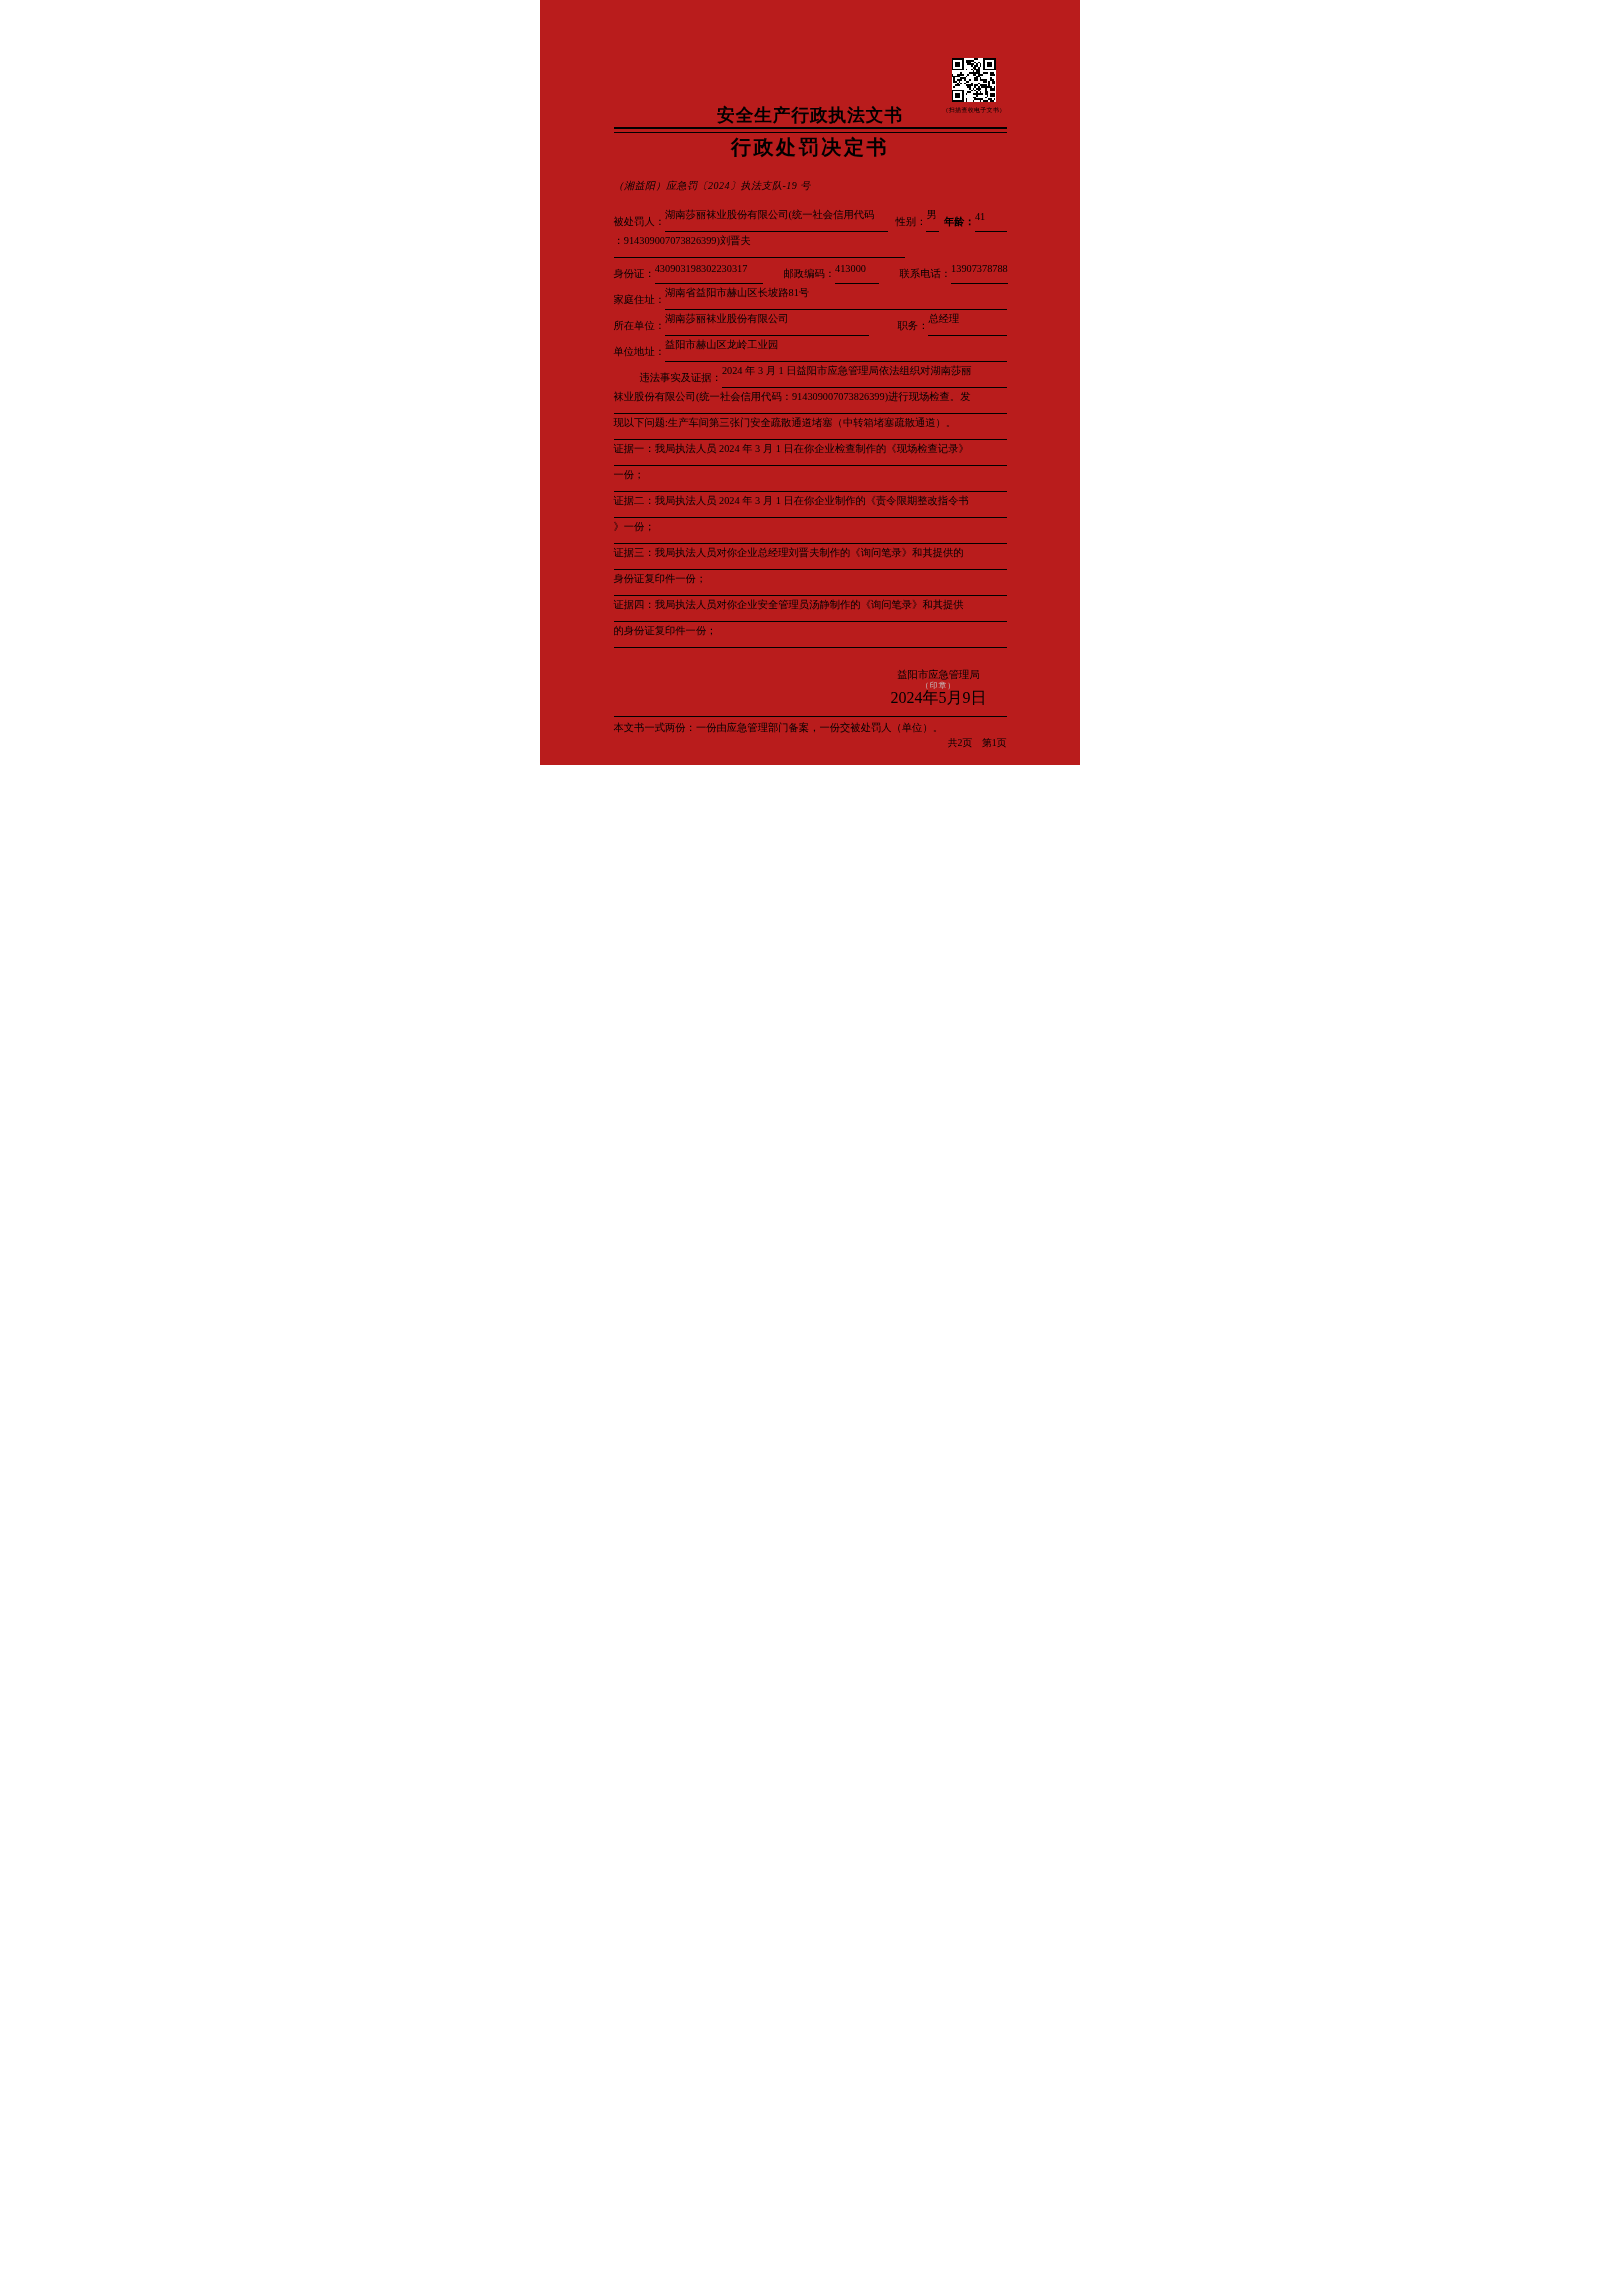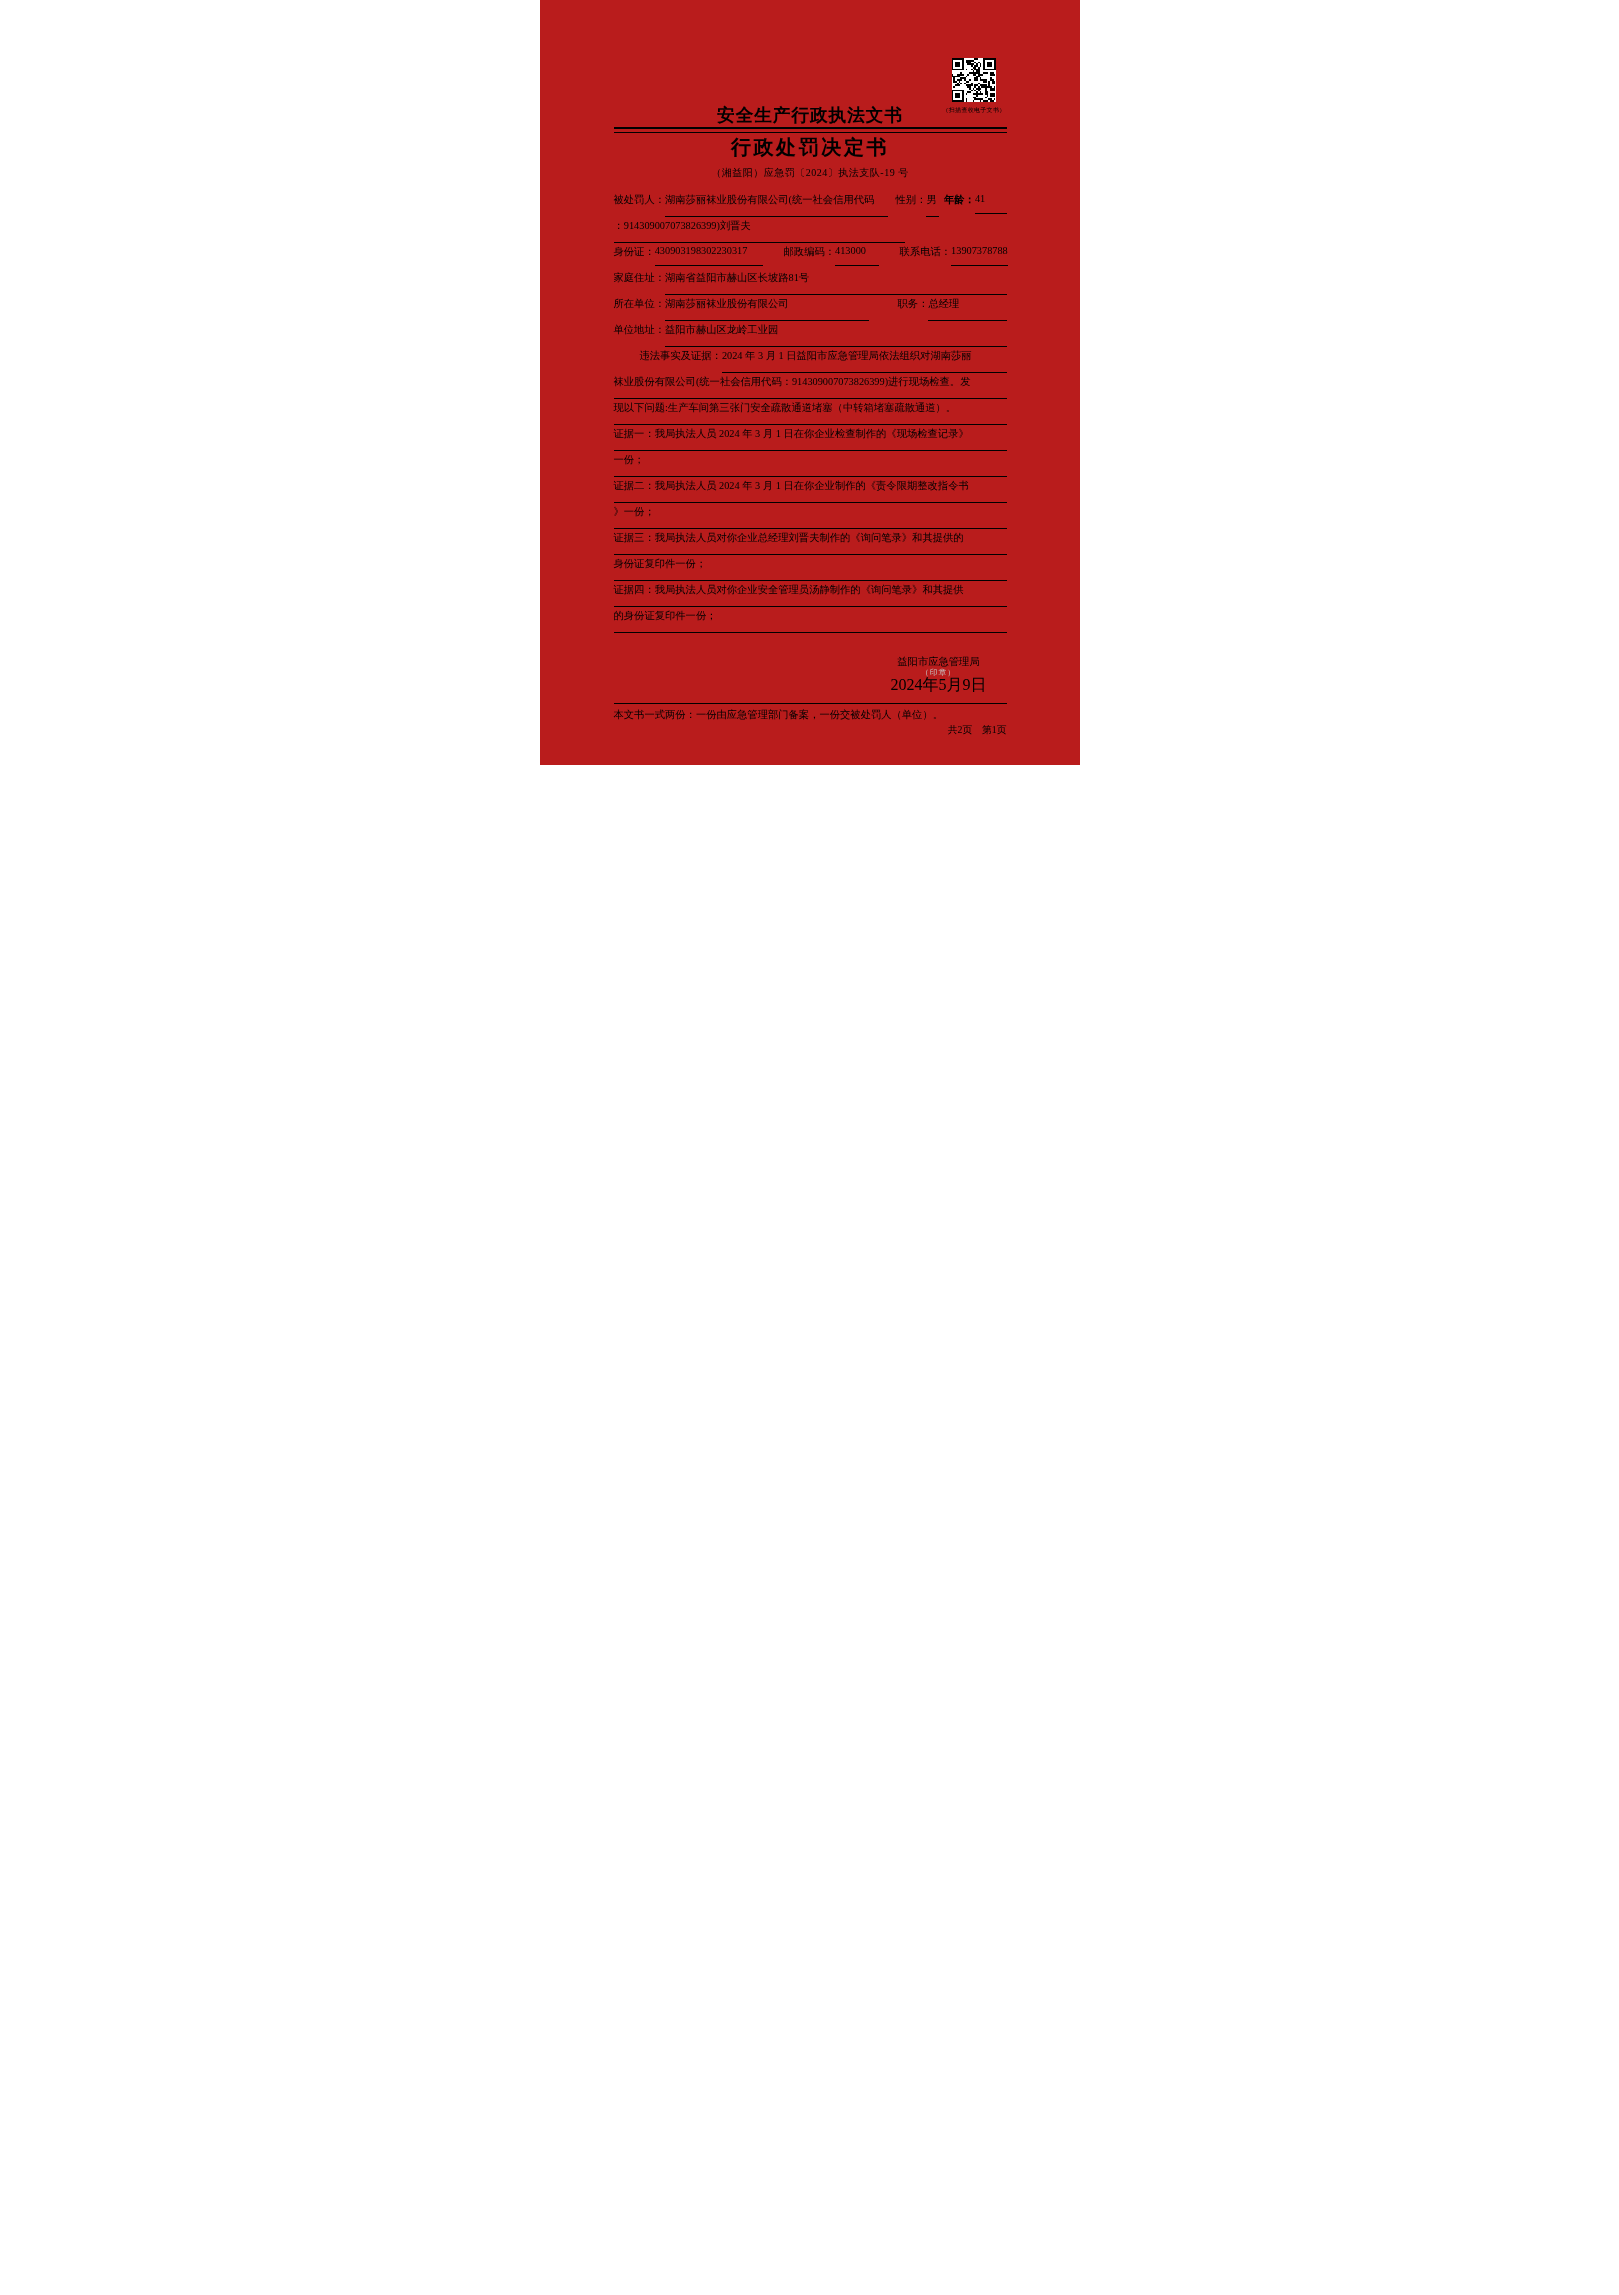--- a/index.html
+++ b/index.html
@@ -30,7 +30,7 @@
   .doc-set-title{margin-top:105px;font-size:17.6px;line-height:20.7px;font-weight:900;text-align:center;letter-spacing:1px;}
   .rule-double{margin-top:1.6px;height:3.1px;border-top:2.1px solid #000;border-bottom:1.6px solid #000;}
   .doc-title{margin-top:4.7px;font-size:20px;line-height:19px;font-weight:900;text-align:center;letter-spacing:2.6px;}
-  .doc-no{margin-top:10px;font-size:10px;line-height:12.4px;text-align:center;letter-spacing:0.5px;}
+  .doc-no{margin-top:23px;font-size:10px;line-height:12.4px;letter-spacing:0.5px;font-style:italic;}
 
   
   .body{margin-top:13.4px;font-size:10.3px;}

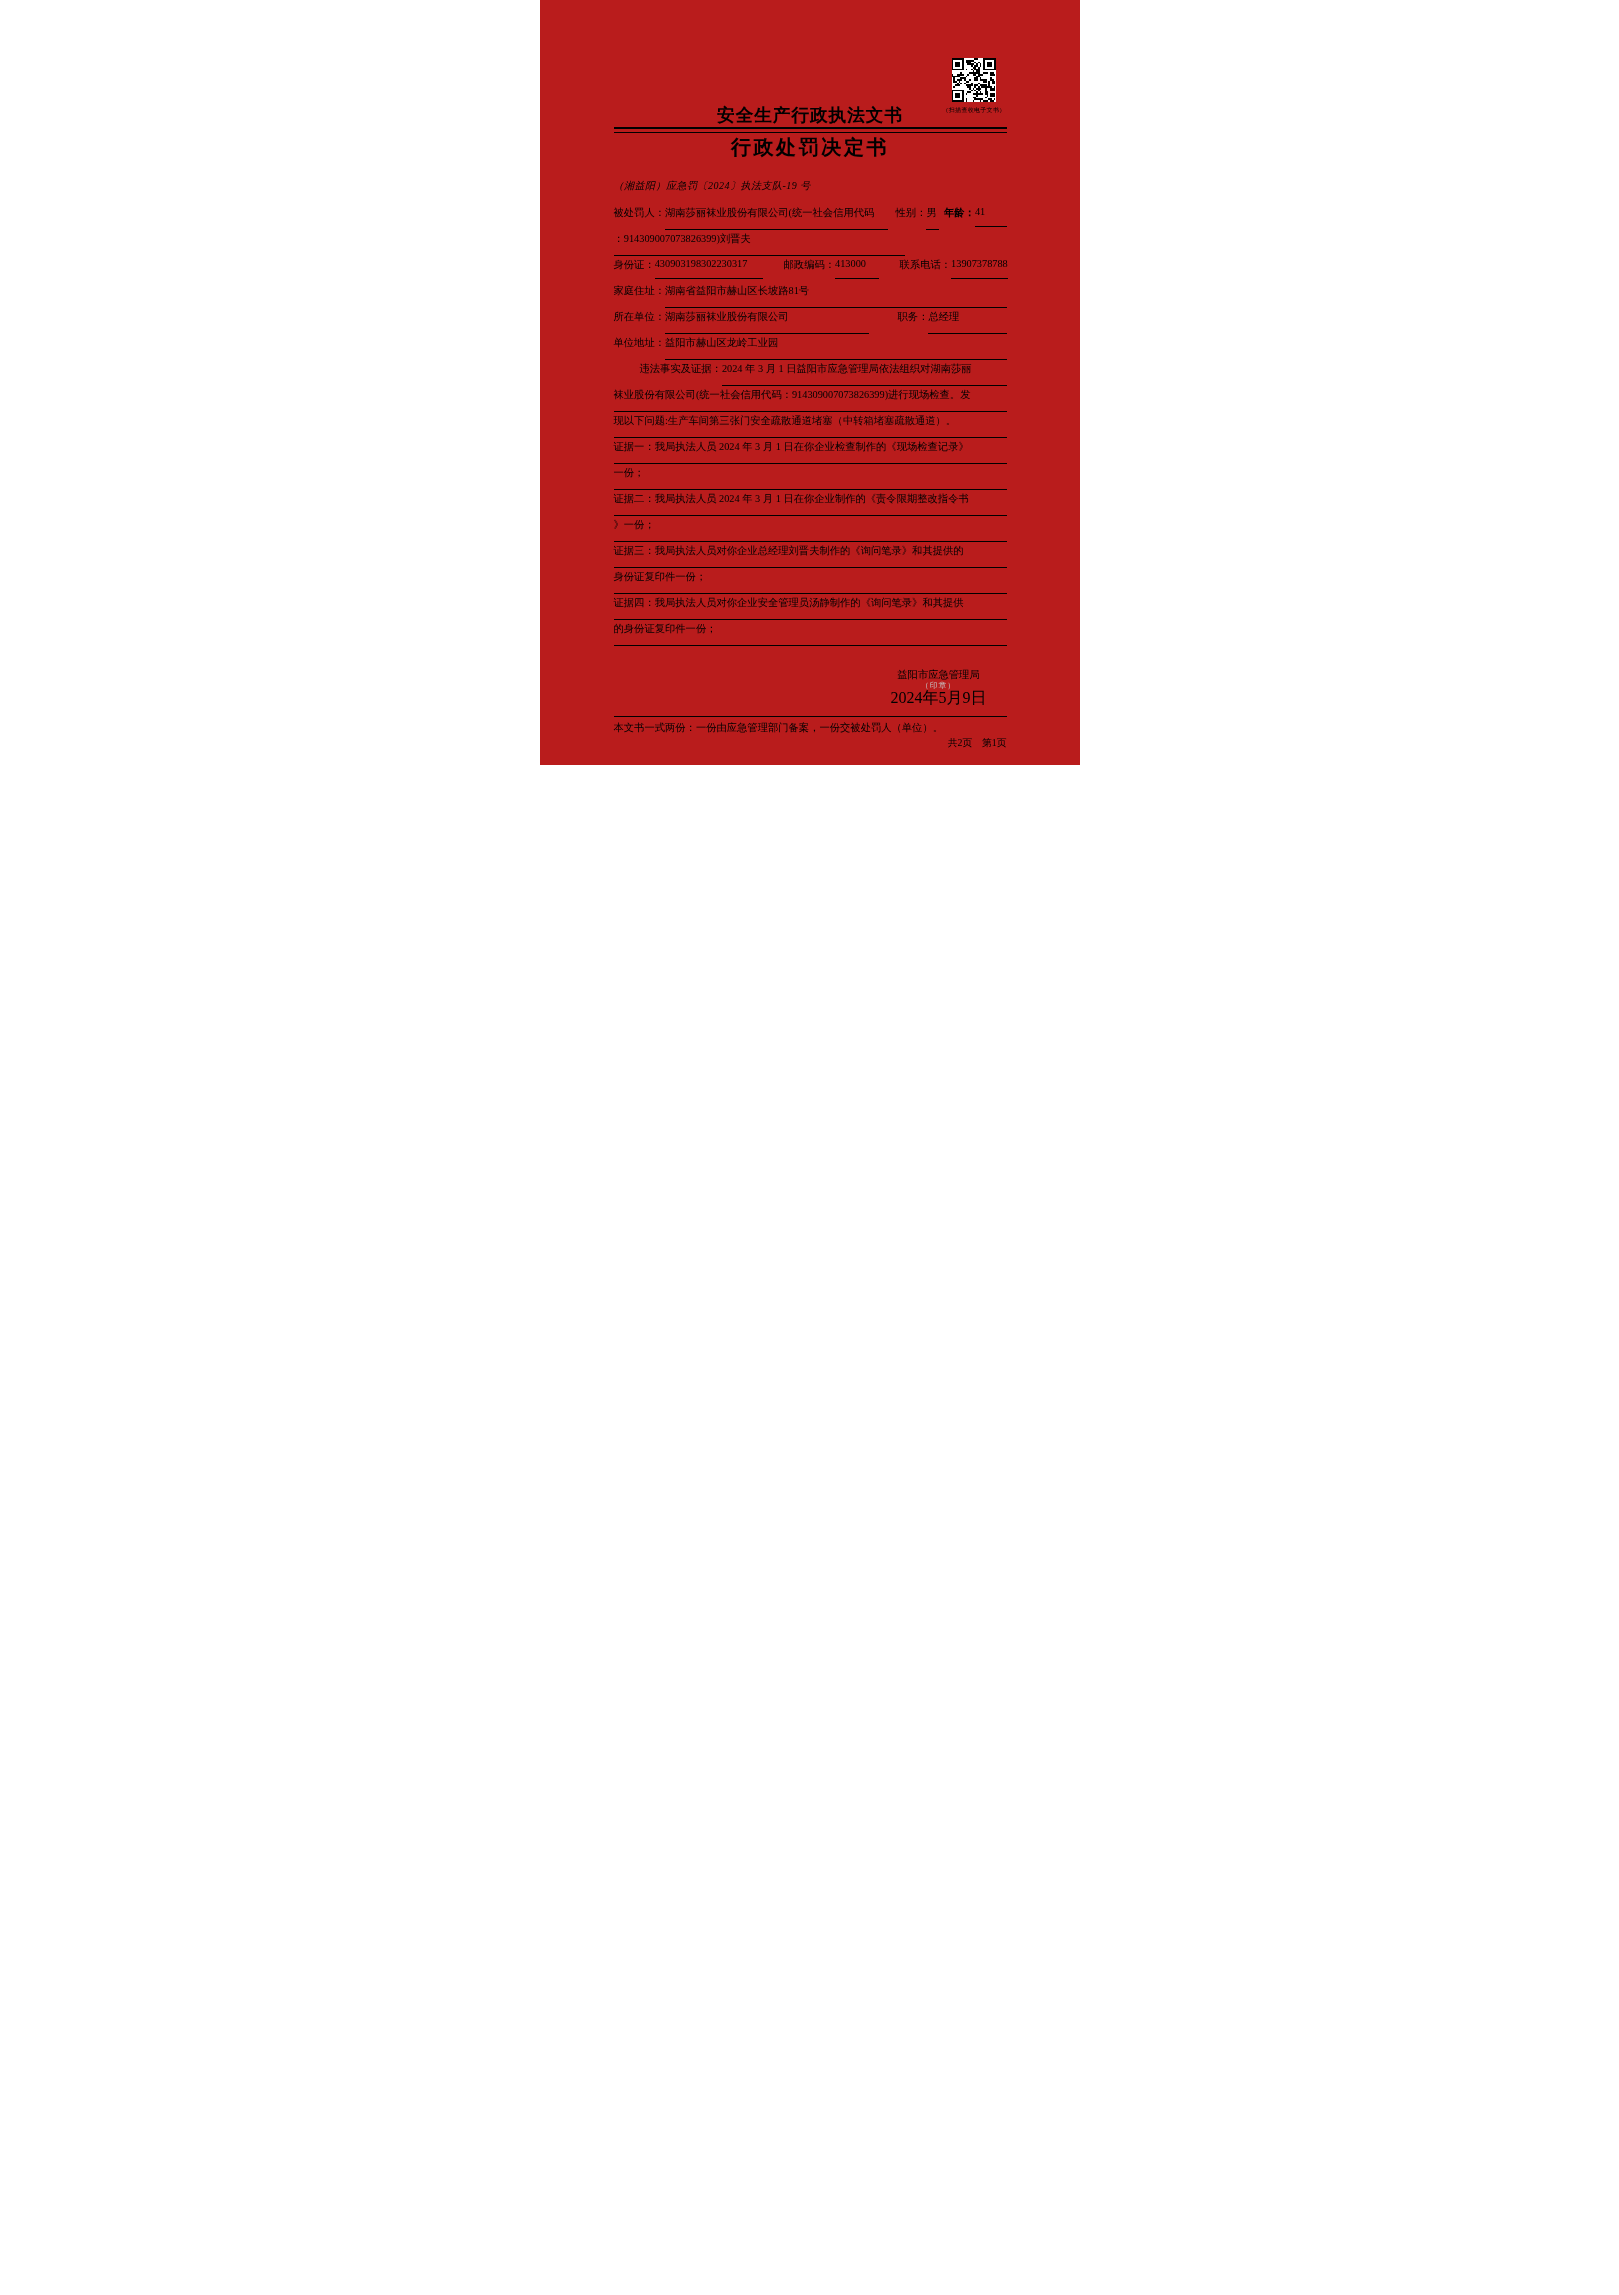--- a/index.html
+++ b/index.html
@@ -34,7 +34,7 @@
 
   
   .body{margin-top:13.4px;font-size:10.3px;}
-  .line{height:26px;display:flex;align-items:flex-start;white-space:nowrap;}
+  .line{height:26px;display:flex;align-items:flex-end;white-space:nowrap;}
   .lbl{padding-bottom:2.6px;flex:0 0 auto;}
   .u{border-bottom:1.6px solid #000;padding-bottom:9px;flex:0 0 auto;}
   .grow{flex:1 1 auto;}

